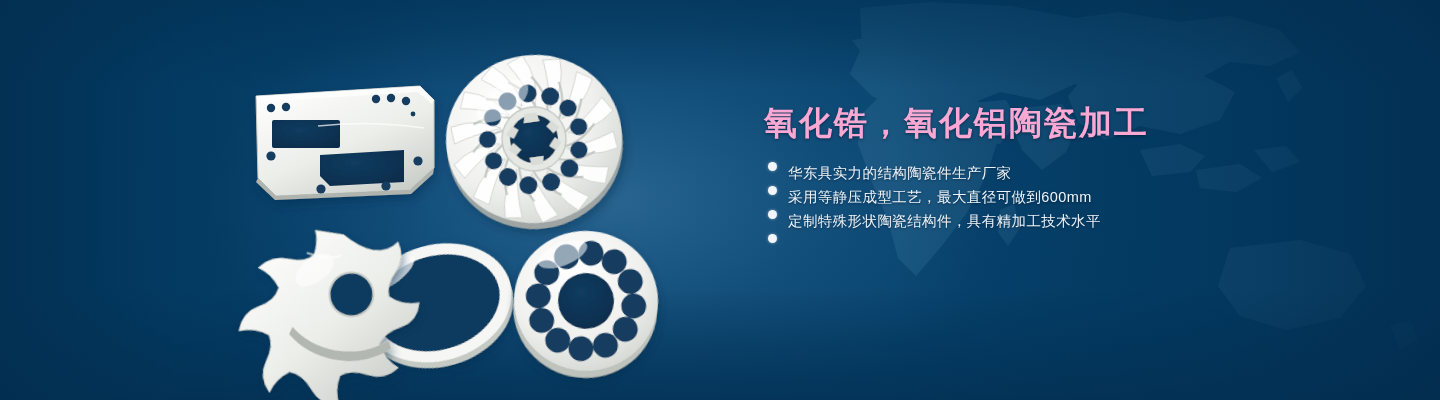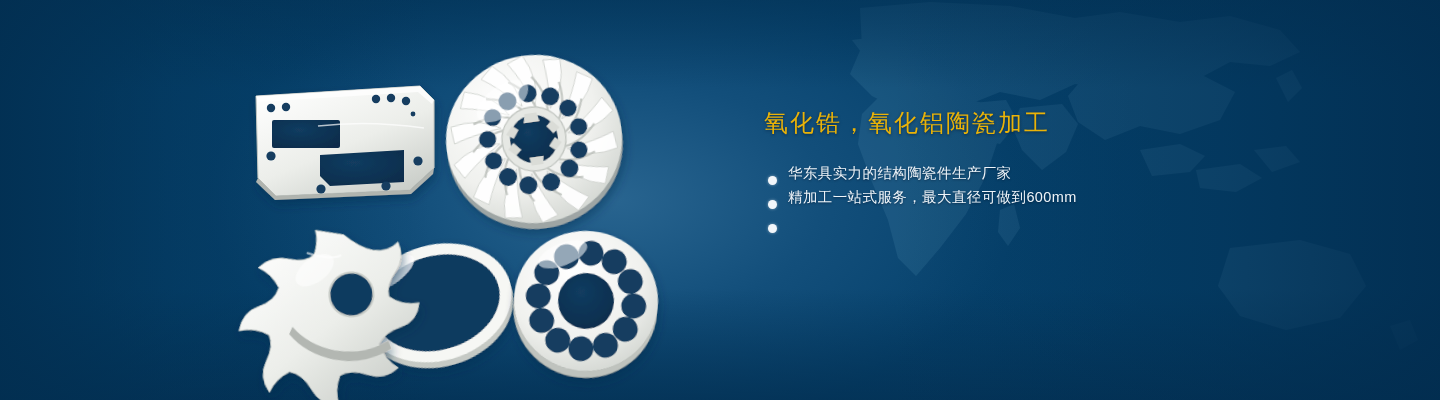--- a/index.html
+++ b/index.html
@@ -50,8 +50,8 @@
   
   .copy{position:absolute;left:764px;top:104px;width:620px;}
   .headline{
-    color:#eab308;font-size:24px;line-height:38px;letter-spacing:2px;
-    font-weight:400;white-space:nowrap;
+    color:#f9a8d4;font-size:33px;line-height:38px;letter-spacing:2px;
+    font-weight:700;white-space:nowrap;
     text-shadow:0 1px 3px rgba(0,18,40,.55);
   }
   .bullets{margin-top:20px;}

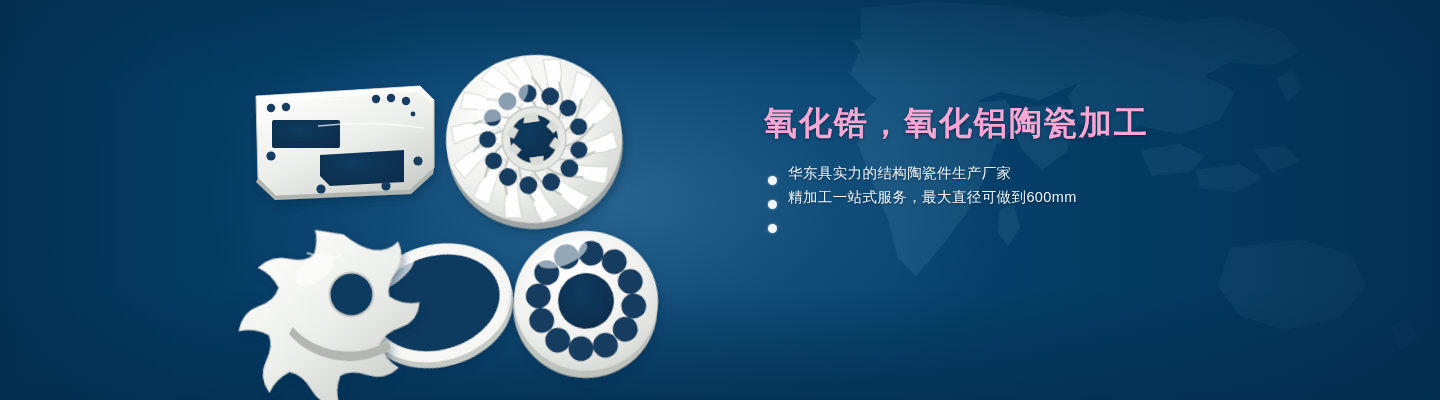--- a/index.html
+++ b/index.html
@@ -56,7 +56,7 @@
   }
   .bullets{margin-top:20px;}
   .bullet{
-    display:flex;align-items:flex-end;height:23px;margin-bottom:1px;
+    display:flex;align-items:flex-start;height:23px;margin-bottom:1px;
   }
   .dot{
     width:9px;height:9px;border-radius:50%;

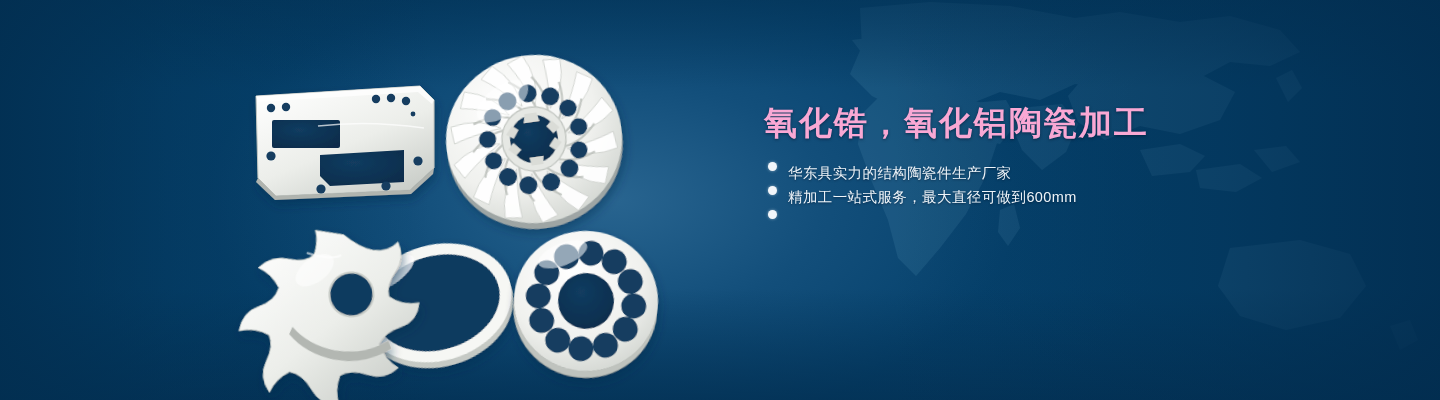--- a/index.html
+++ b/index.html
@@ -295,7 +295,7 @@
       </div>
       <div class="bullet">
         <span class="dot"></span>
-        <span class="btext">精加工一站式服务，最大直径可做到600mm</span>
+        <span class="btext">采用等静压成型工艺，最大直径可做到600mm</span>
       </div>
       <div class="bullet">
         <span class="dot"></span>

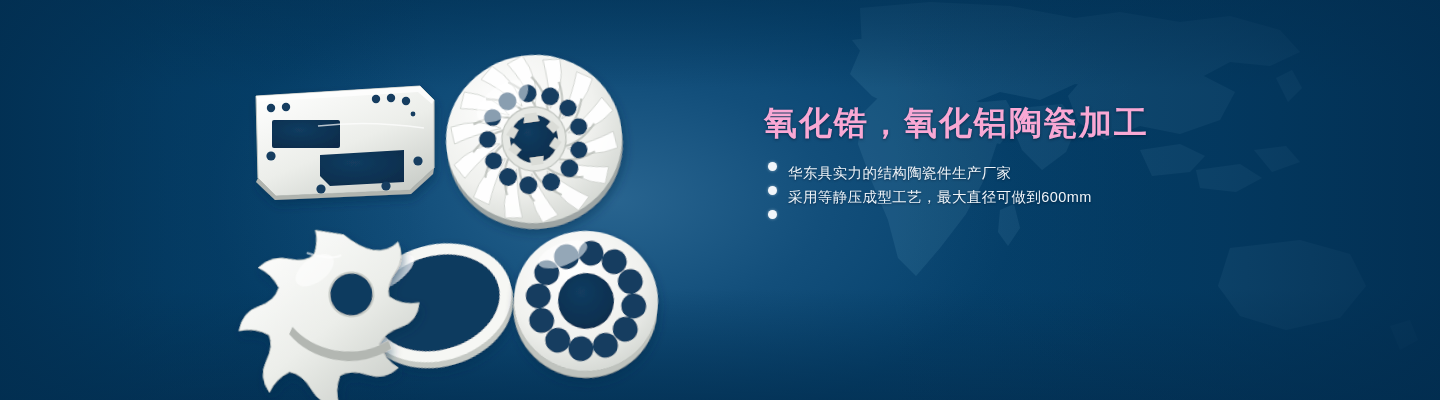--- a/index.html
+++ b/index.html
@@ -299,6 +299,10 @@
       </div>
       <div class="bullet">
         <span class="dot"></span>
+        <span class="btext">定制特殊形状陶瓷结构件，具有精加工技术水平</span>
+      </div>
+      <div class="bullet">
+        <span class="dot"></span>
       </div>
     </div>
   </div>

